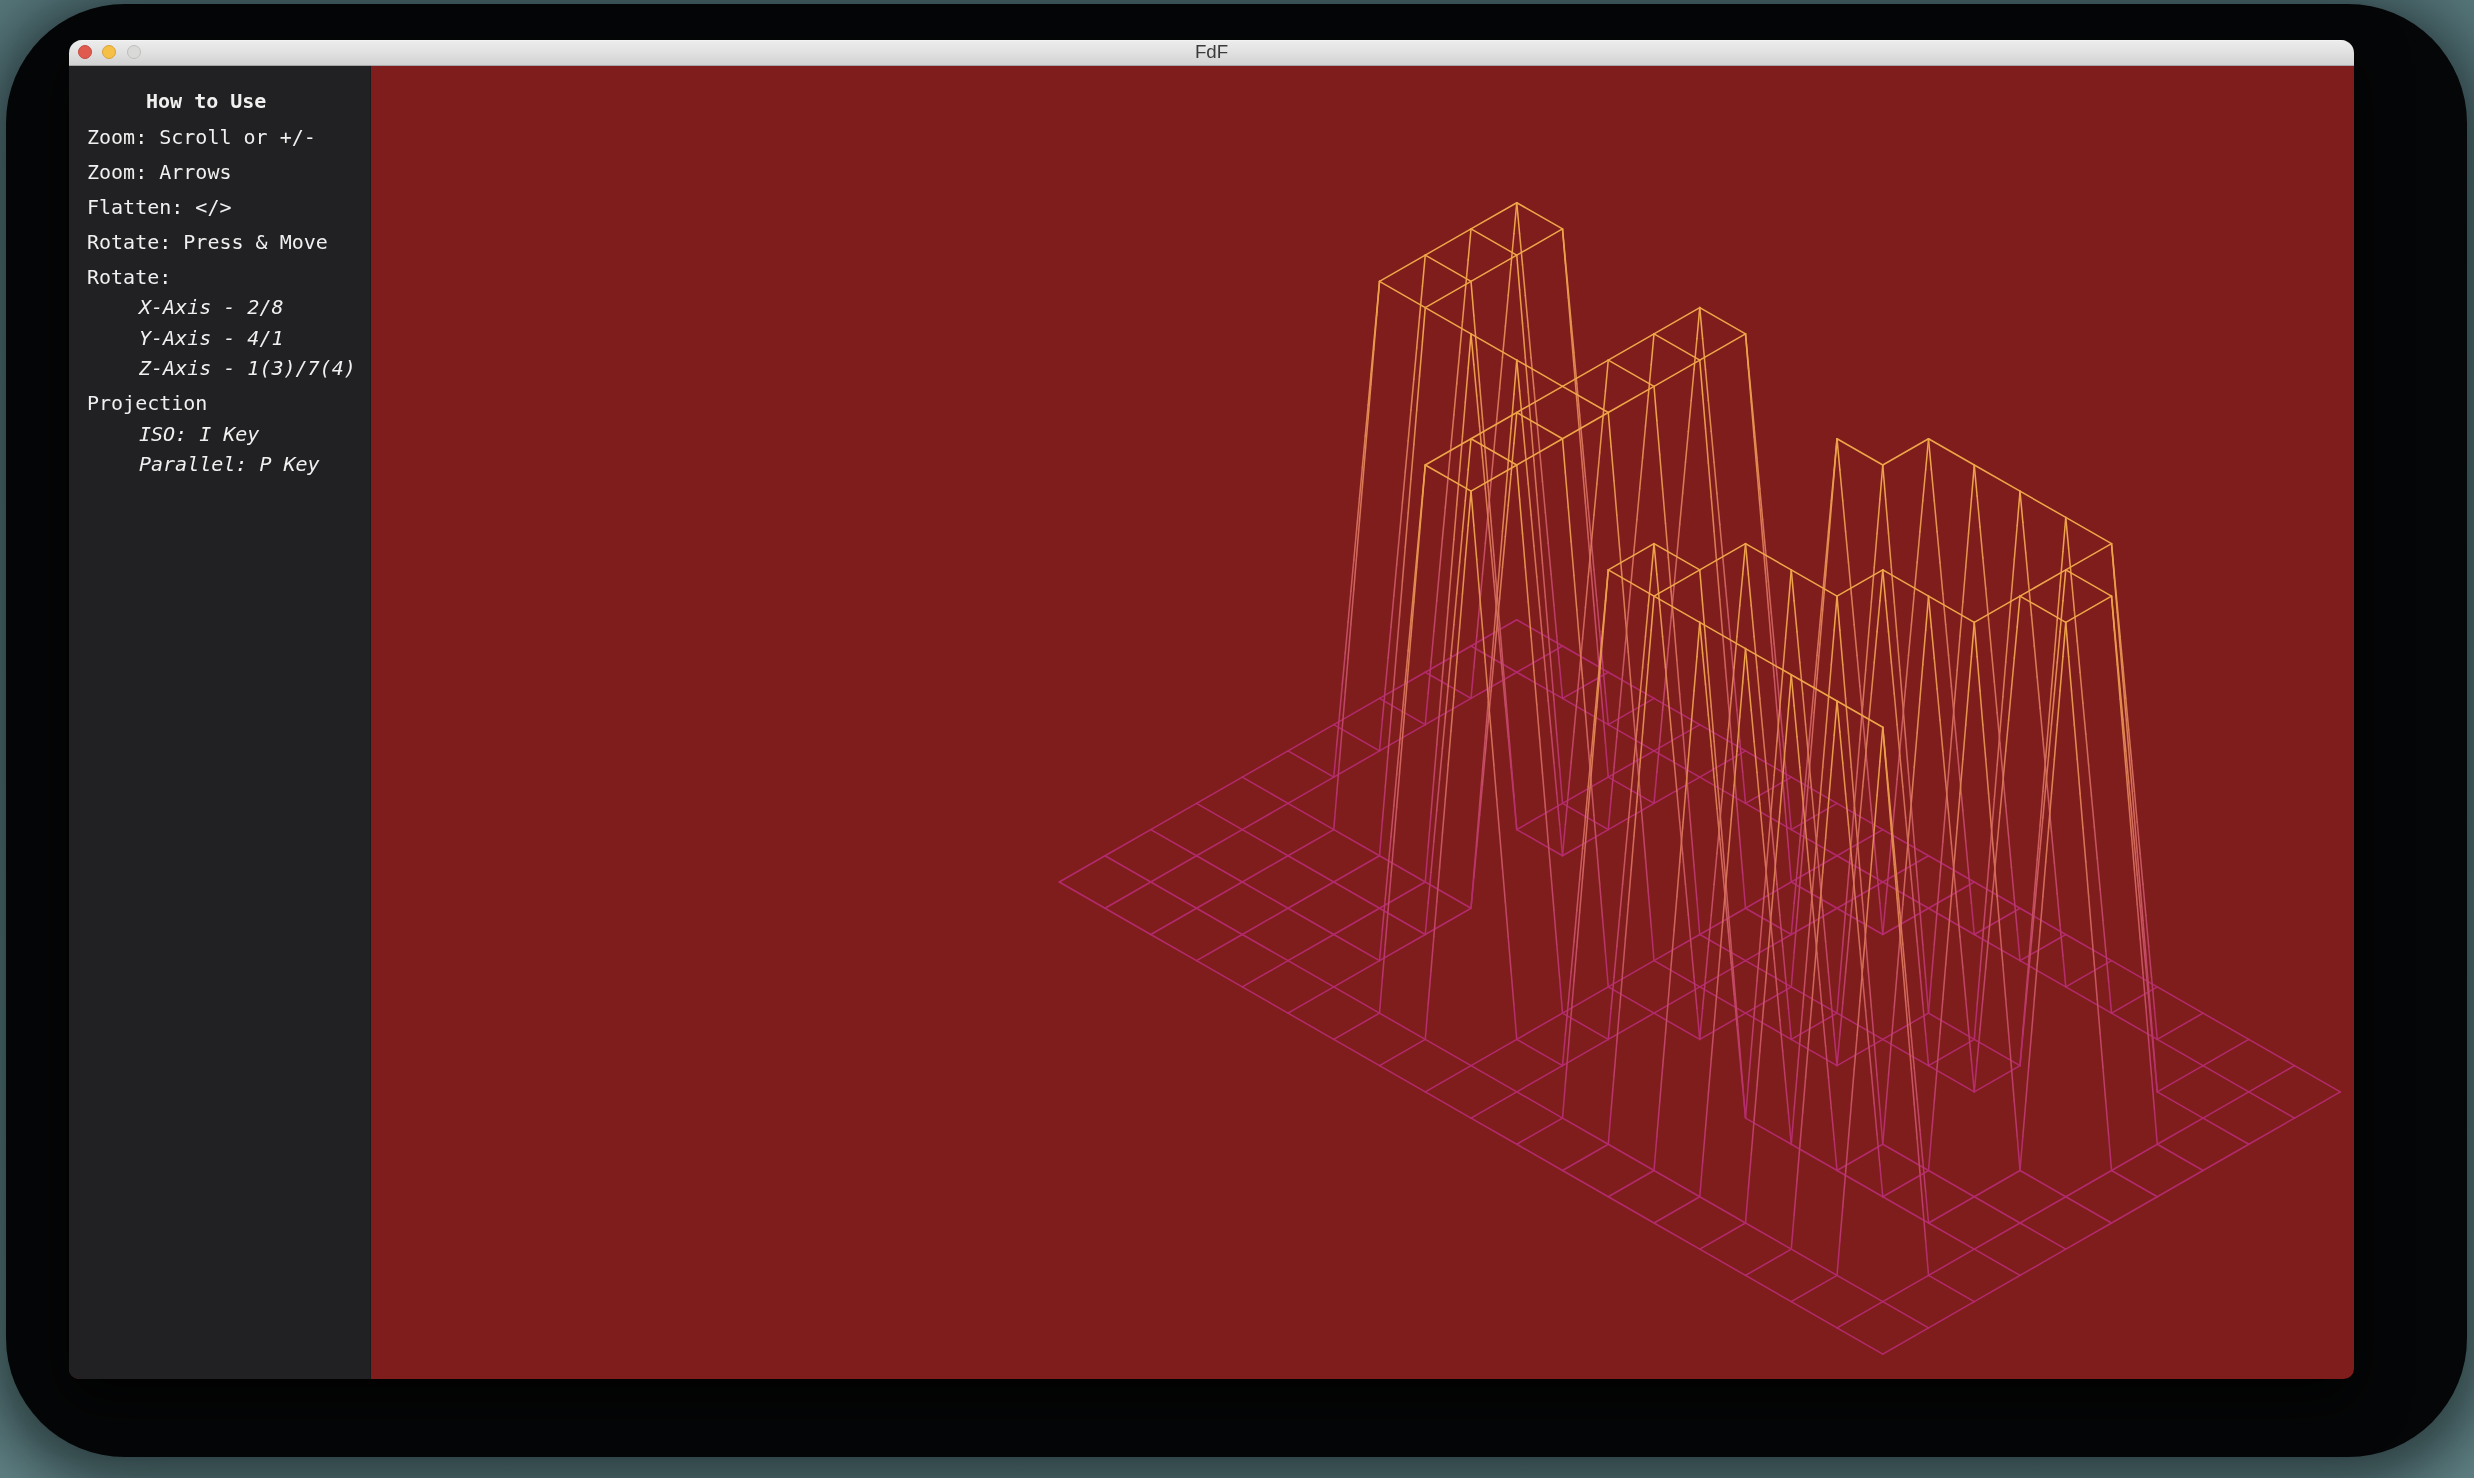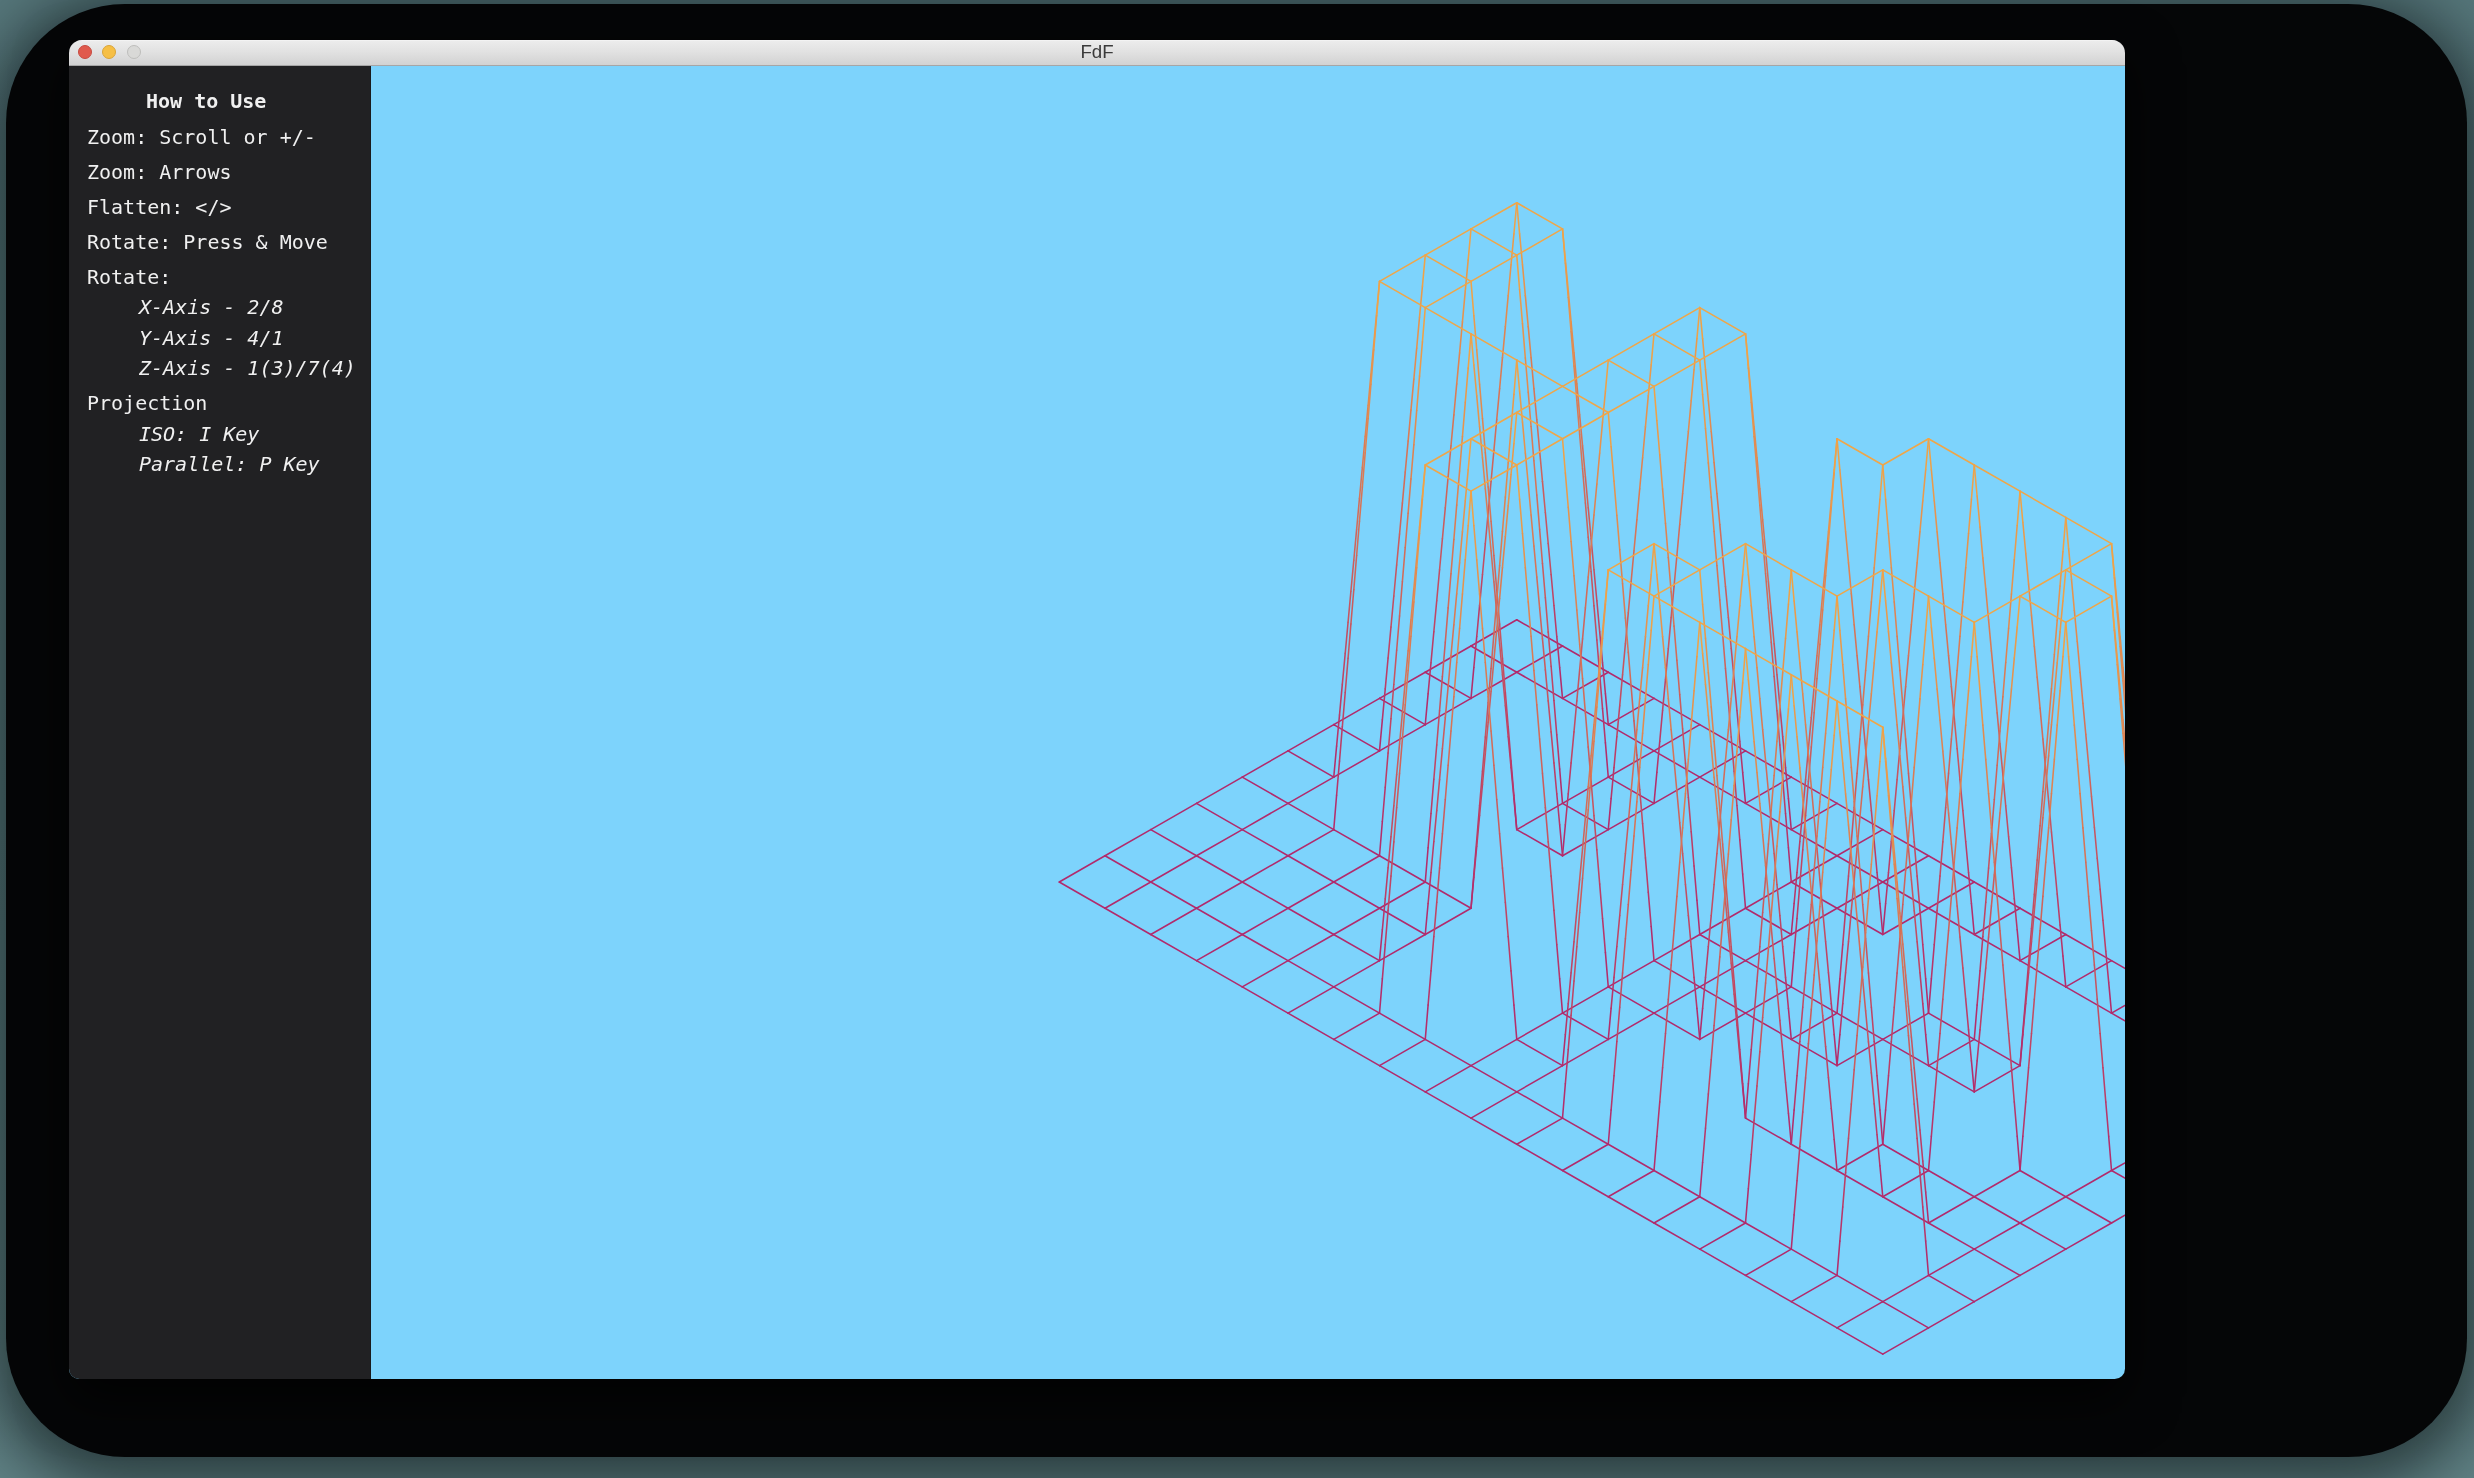--- a/index.html
+++ b/index.html
@@ -22,7 +22,7 @@
   .window {
     position: absolute;
     left: 69px; top: 40px;
-    width: 2056px; height: 1339px;
+    width: 2285px; height: 1339px;
     border-radius: 13px 13px 10.3px 10.3px;
     overflow: hidden;
     box-shadow: 0 19.3px 52px rgba(0,0,0,0.75);

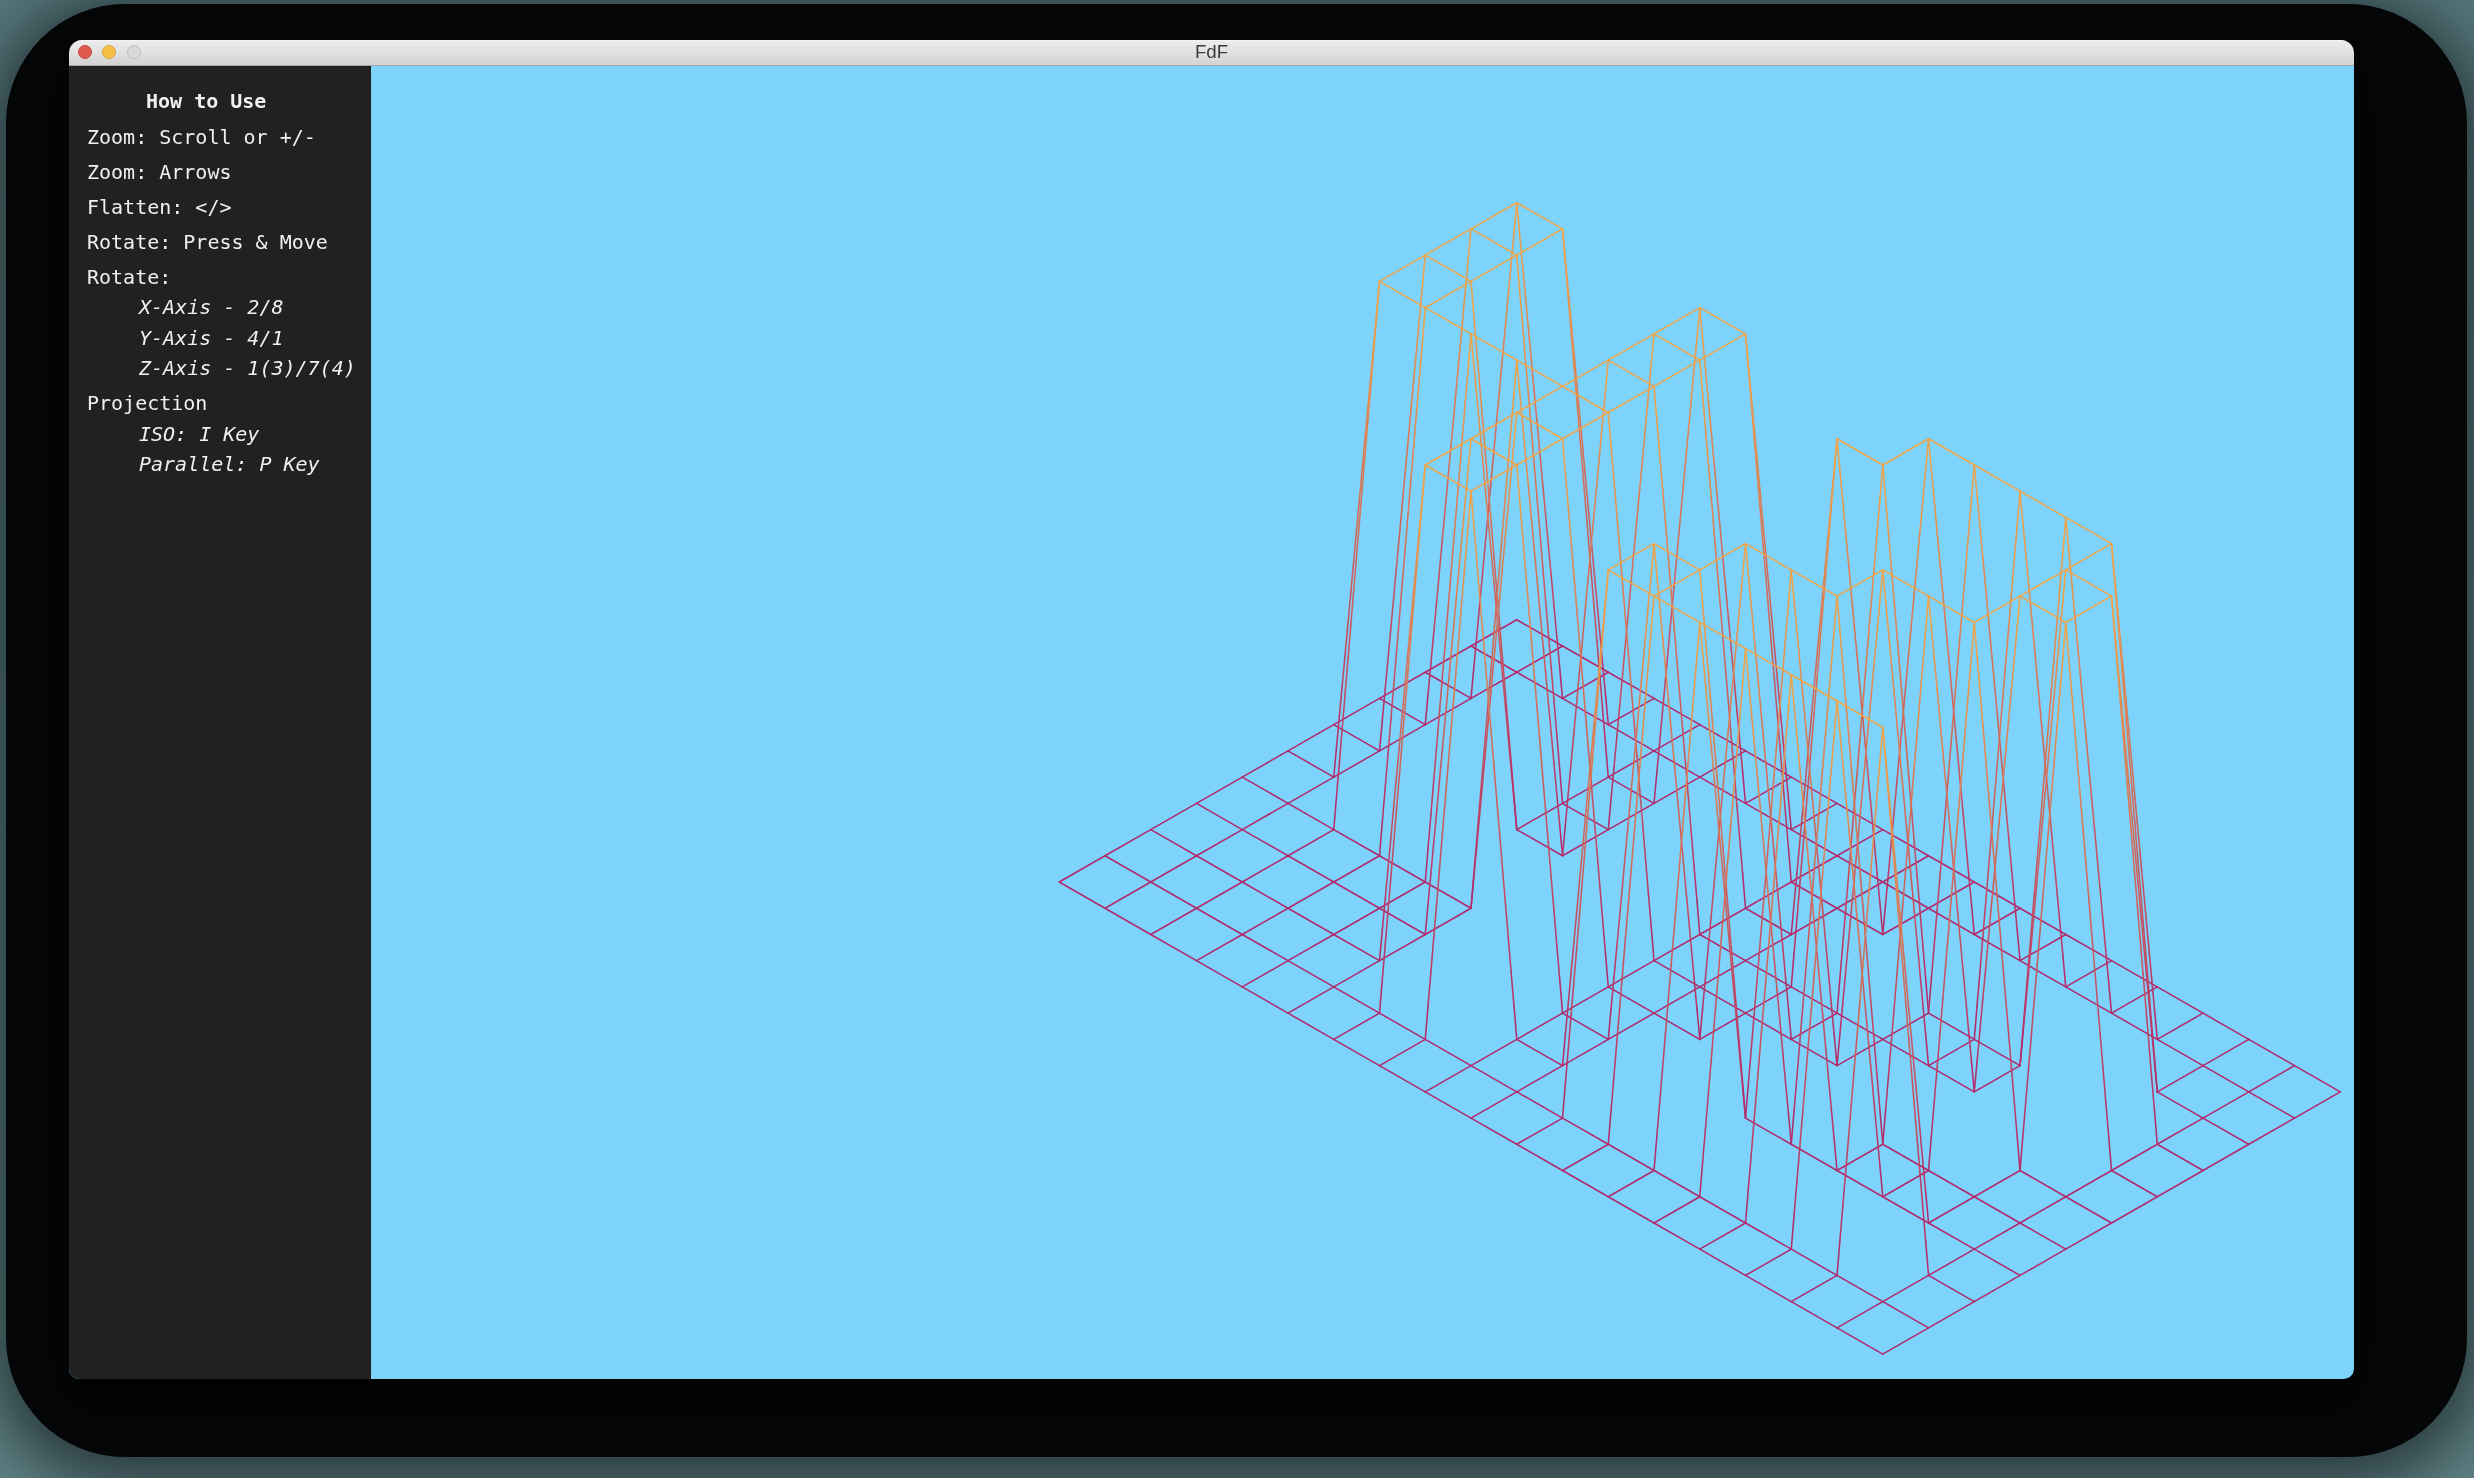--- a/index.html
+++ b/index.html
@@ -61,7 +61,7 @@
   .content {
     position: relative;
     height: 1315px;
-    background: #7dd3fc;
+    background: #7f1d1d;
   }
   .sidebar {
     position: absolute;

